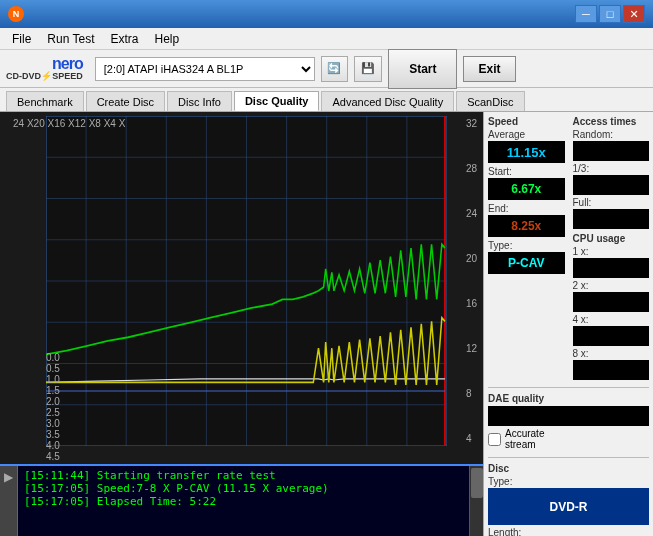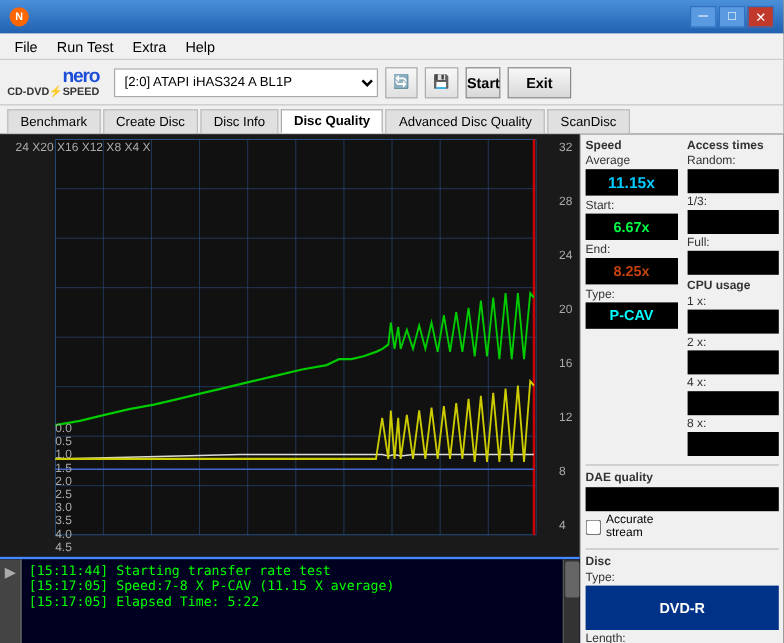--- a/index.html
+++ b/index.html
@@ -127,8 +127,8 @@
       gap: 3px;
     }
     .start-btn {
-      height: 26px;
-      padding: 2px 0;
+      height: 40px;
+      padding: 2px 20px;
       font-size: 12px;
       font-weight: bold;
       border: 1px solid #888;

